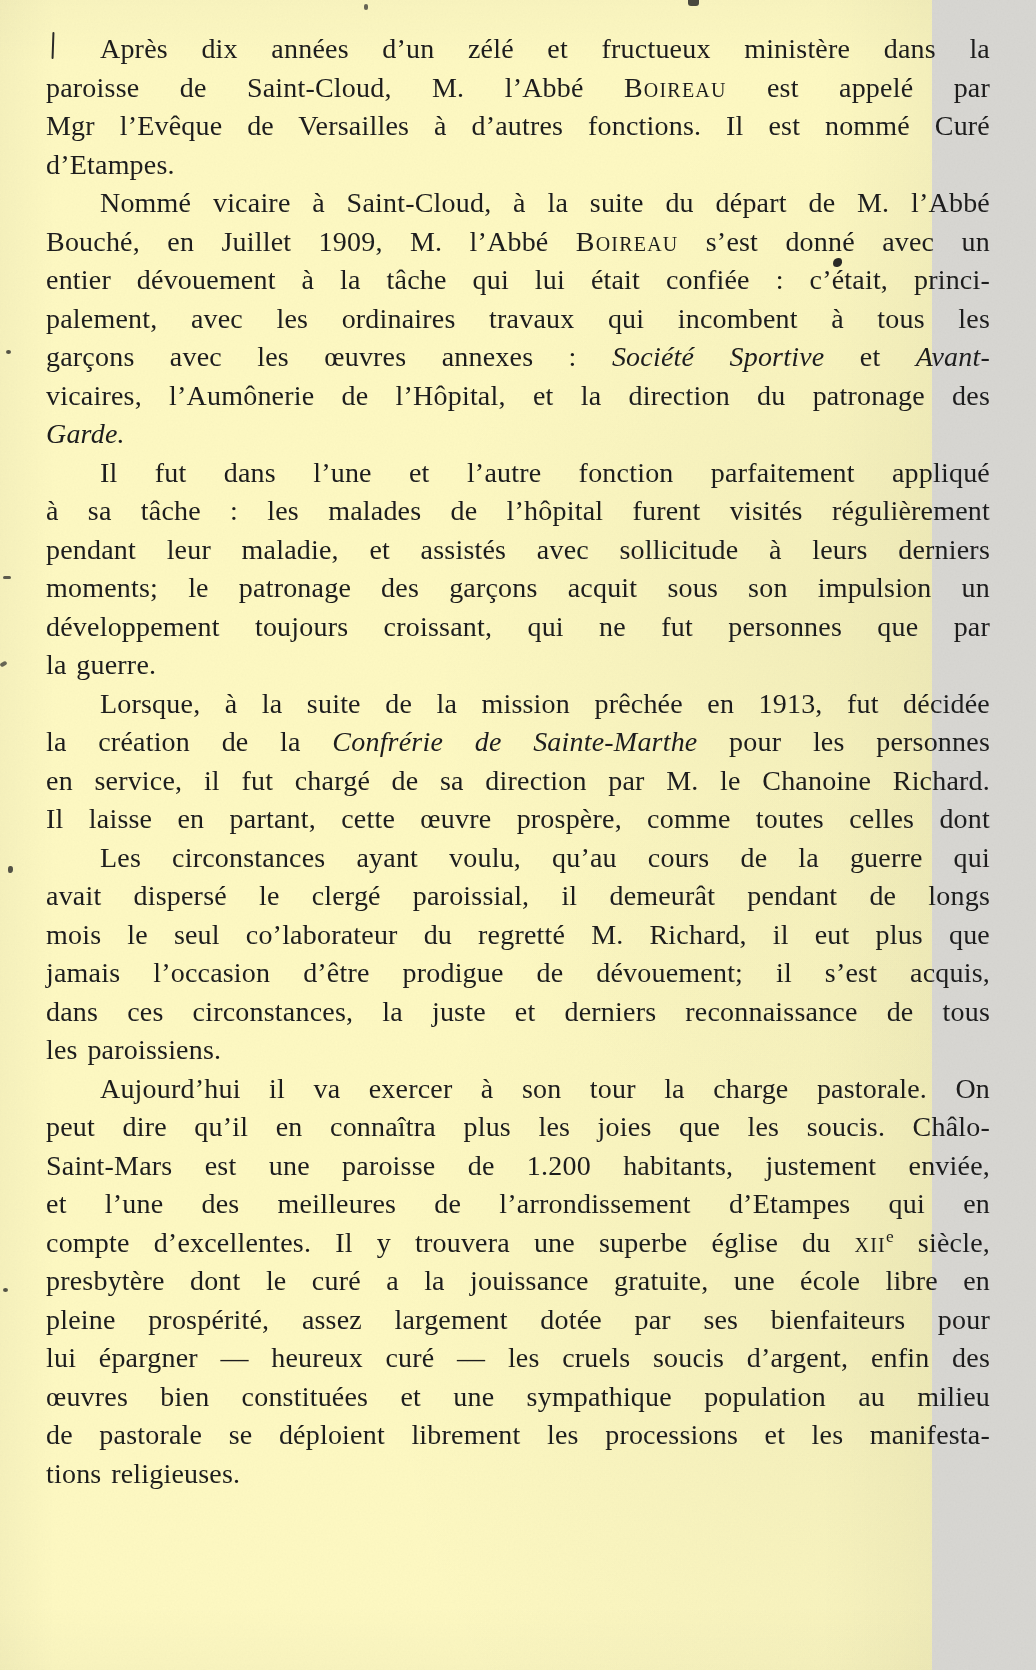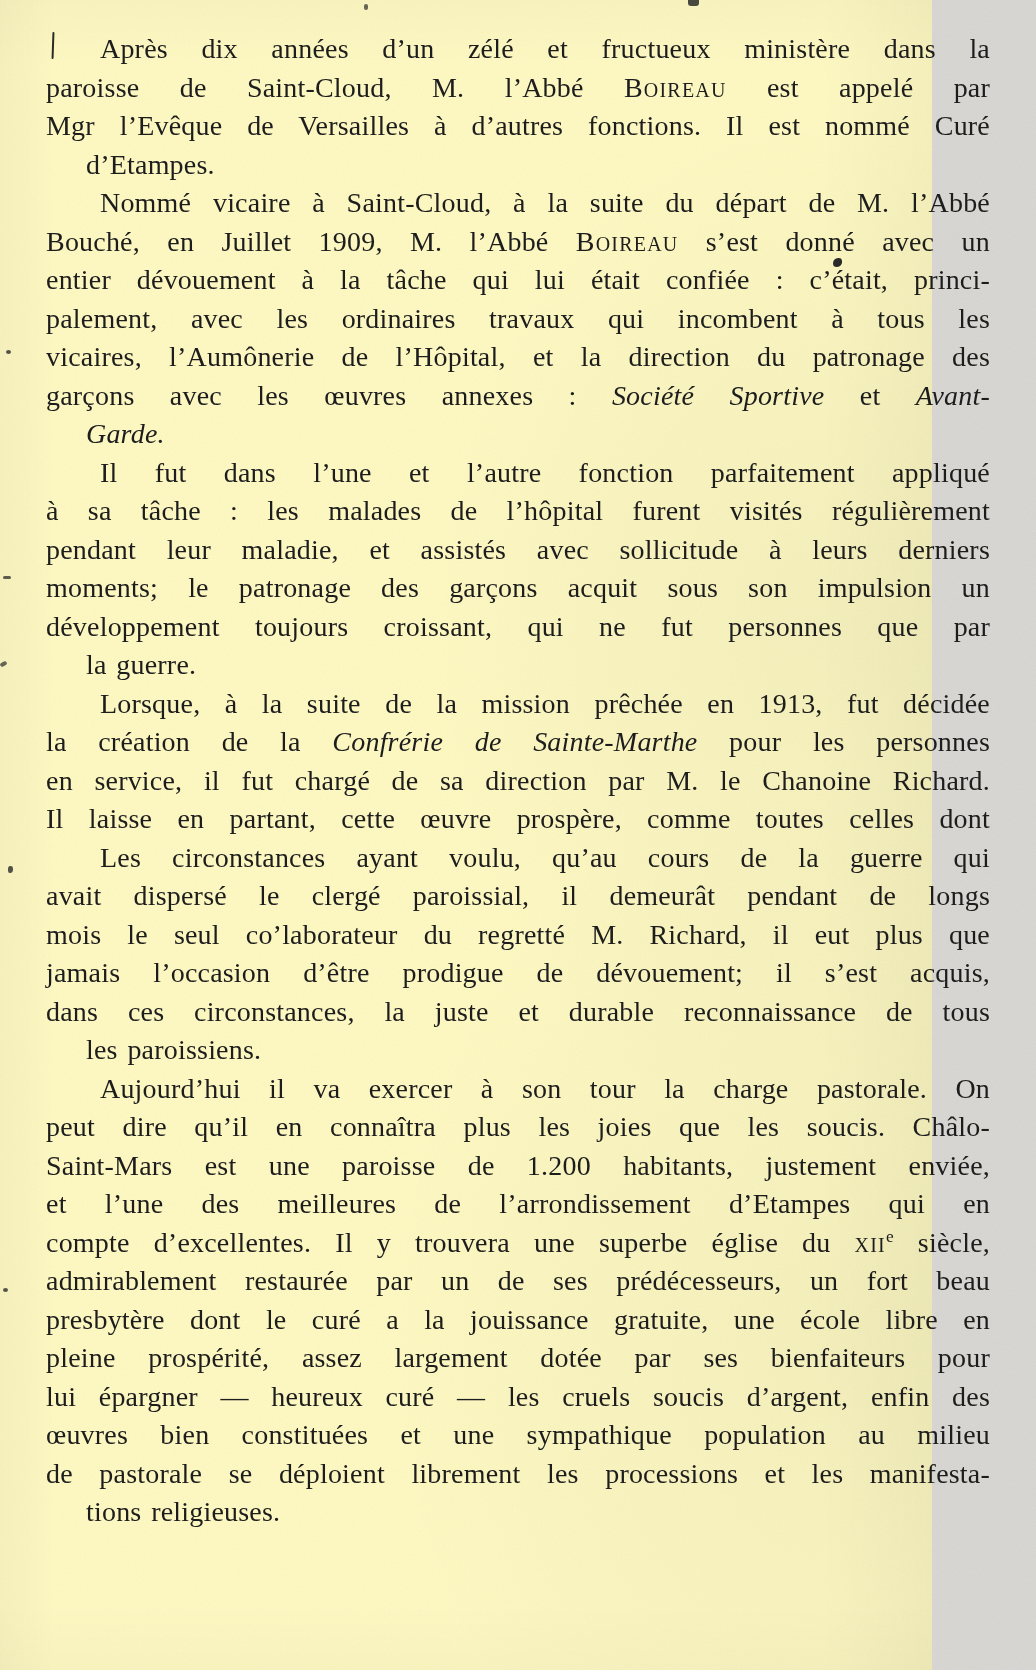--- a/index.html
+++ b/index.html
@@ -30,7 +30,7 @@
     letter-spacing:.2px;
     word-spacing:2.5px;
   }
-  .line.last{text-align-last:left;margin-left:40px;}
+  .line.last{text-align-last:left;}
   .line.first{text-indent:54px;}
   .seg-i{font-style:italic;}
   .seg-sc{font-variant:small-caps;letter-spacing:1.2px;}

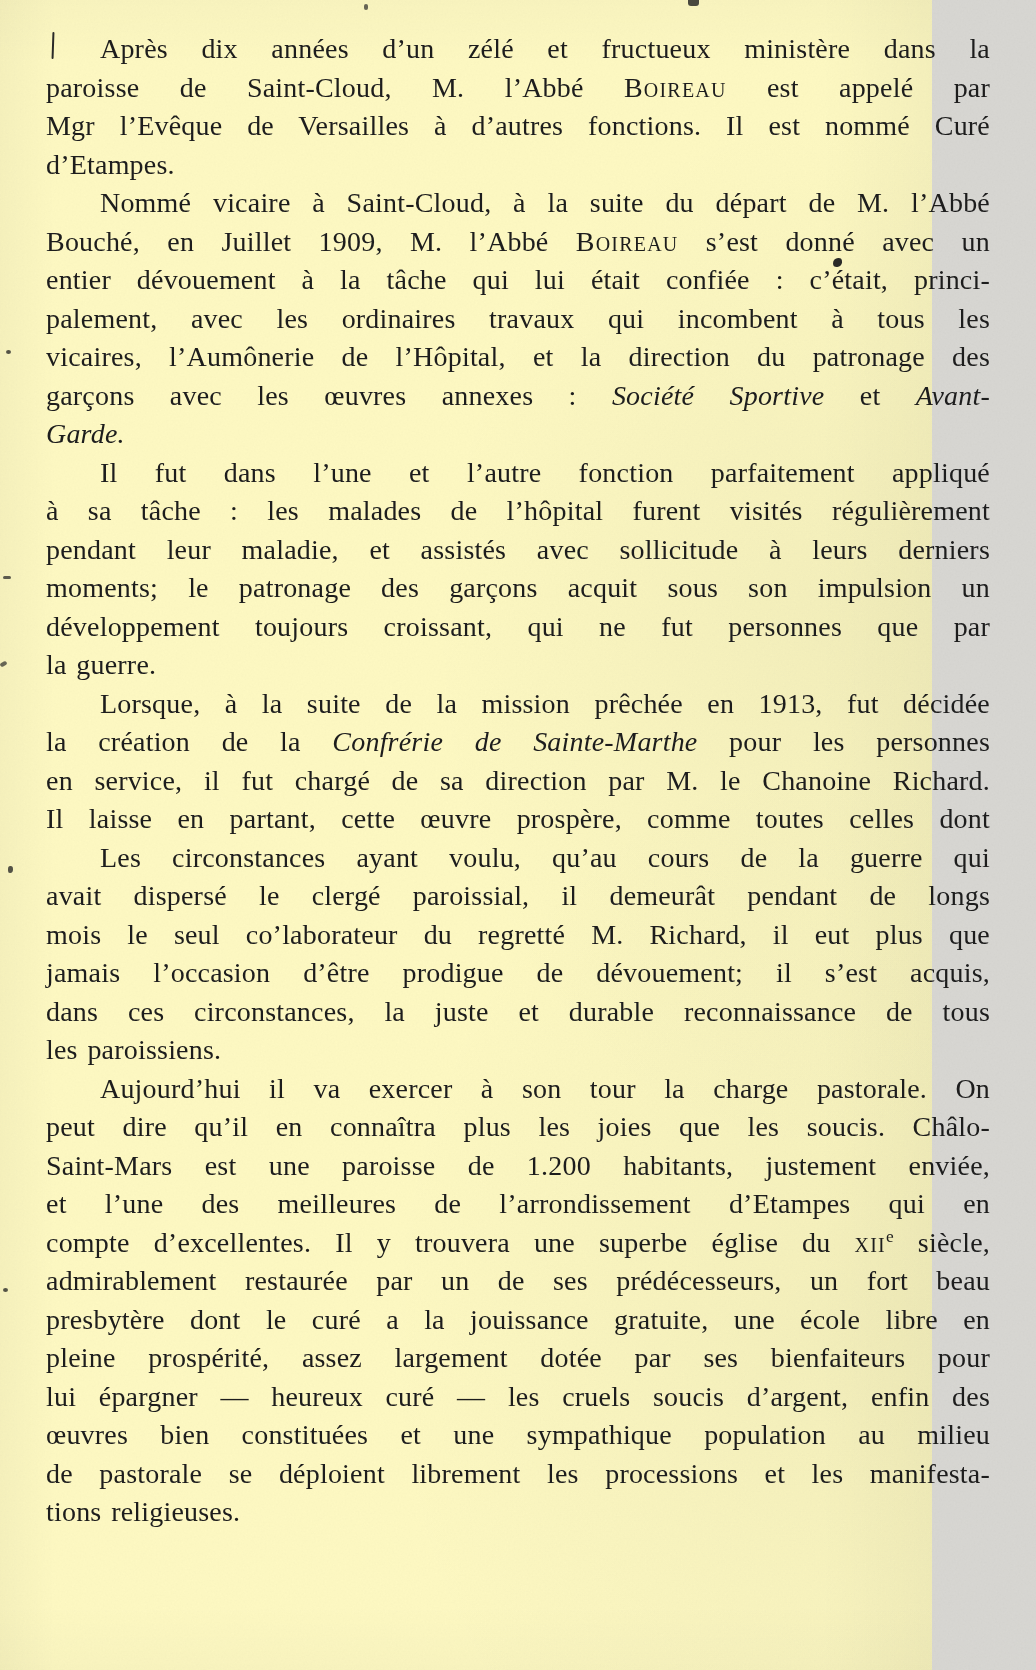--- a/index.html
+++ b/index.html
@@ -73,8 +73,8 @@
         <div class="line"><span>Bouché, en Juillet 1909, M. l’Abbé </span><span class="seg-sc">Boireau</span><span> s’est donné avec un</span></div>
         <div class="line"><span>entier dévouement à la tâche qui lui était confiée : c’était, princi-</span></div>
         <div class="line"><span>palement, avec les ordinaires travaux qui incombent à tous les</span></div>
+        <div class="line"><span>garçons avec les œuvres annexes : </span><span class="seg-i">Société Sportive</span><span> et </span><span class="seg-i">Avant-</span></div>
         <div class="line"><span>vicaires, l’Aumônerie de l’Hôpital, et la direction du patronage des</span></div>
-        <div class="line"><span>garçons avec les œuvres annexes : </span><span class="seg-i">Société Sportive</span><span> et </span><span class="seg-i">Avant-</span></div>
         <div class="line last"><span class="seg-i">Garde.</span></div>
       </div>
       <div class="paragraph">

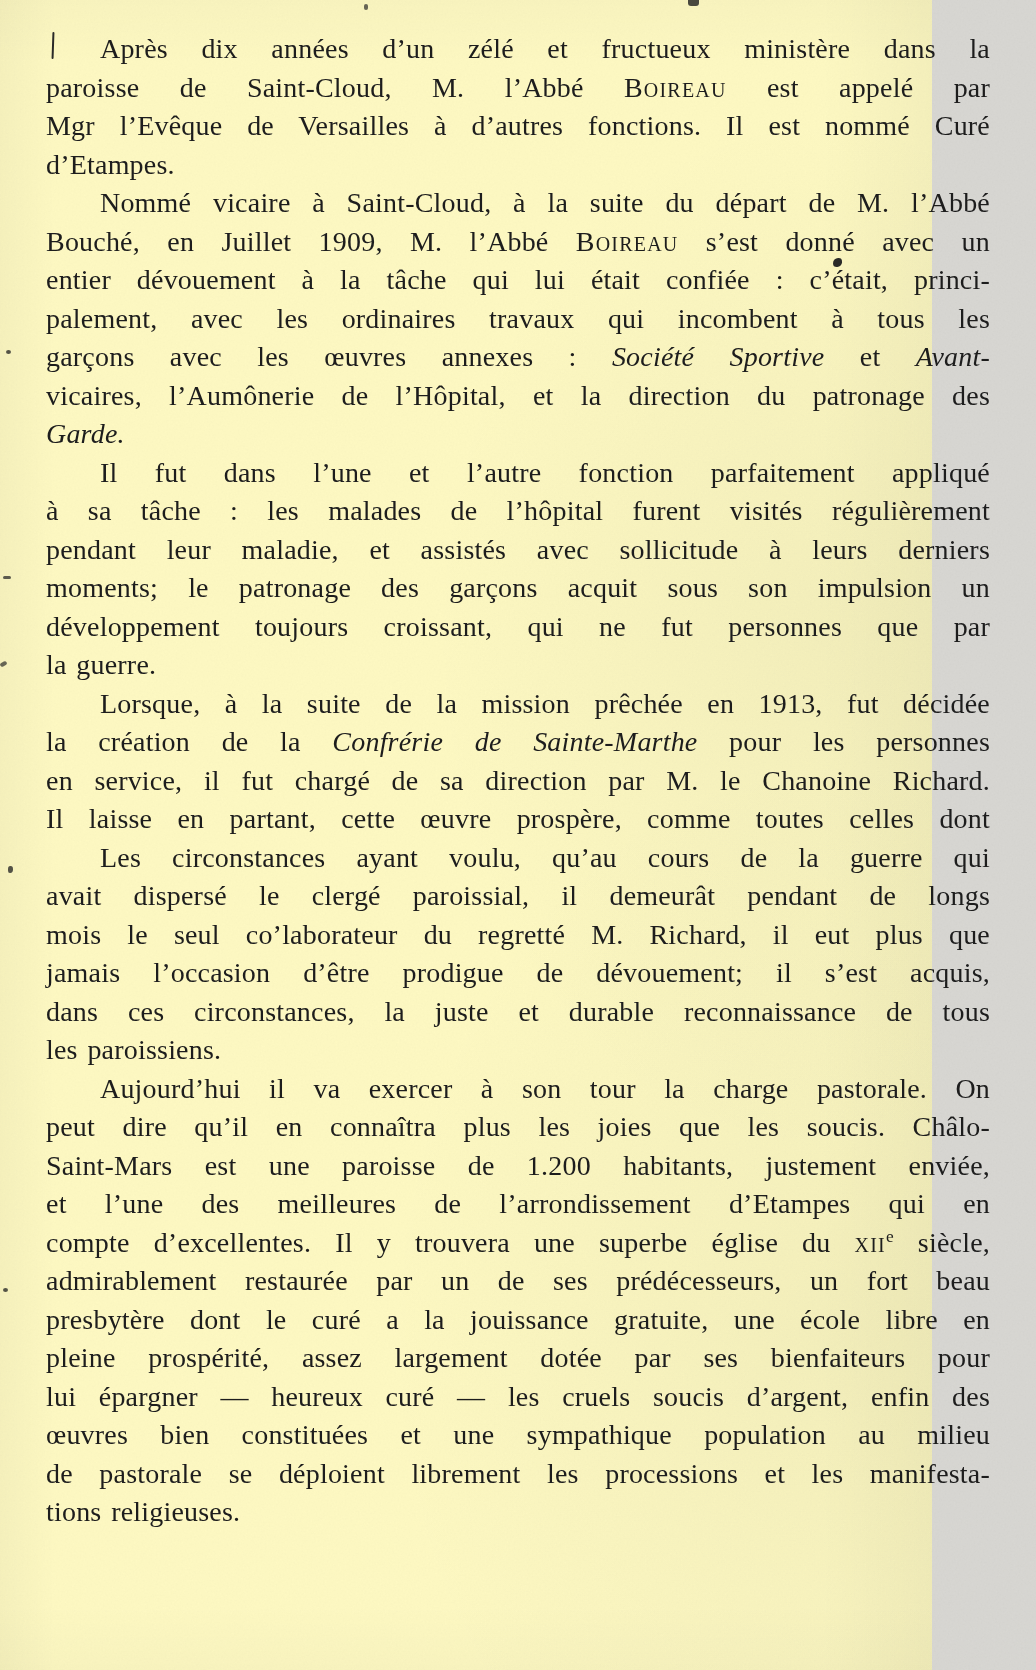--- a/index.html
+++ b/index.html
@@ -96,7 +96,7 @@
         <div class="line"><span>avait dispersé le clergé paroissial, il demeurât pendant de longs</span></div>
         <div class="line"><span>mois le seul co’laborateur du regretté M. Richard, il eut plus que</span></div>
         <div class="line"><span>jamais l’occasion d’être prodigue de dévouement; il s’est acquis,</span></div>
-        <div class="line"><span>dans ces circonstances, la juste et durable reconnaissance de tous</span></div>
+        <div class="line"><span>dans ces circonstances, la juste et derniers reconnaissance de tous</span></div>
         <div class="line last"><span>les paroissiens.</span></div>
       </div>
       <div class="paragraph">

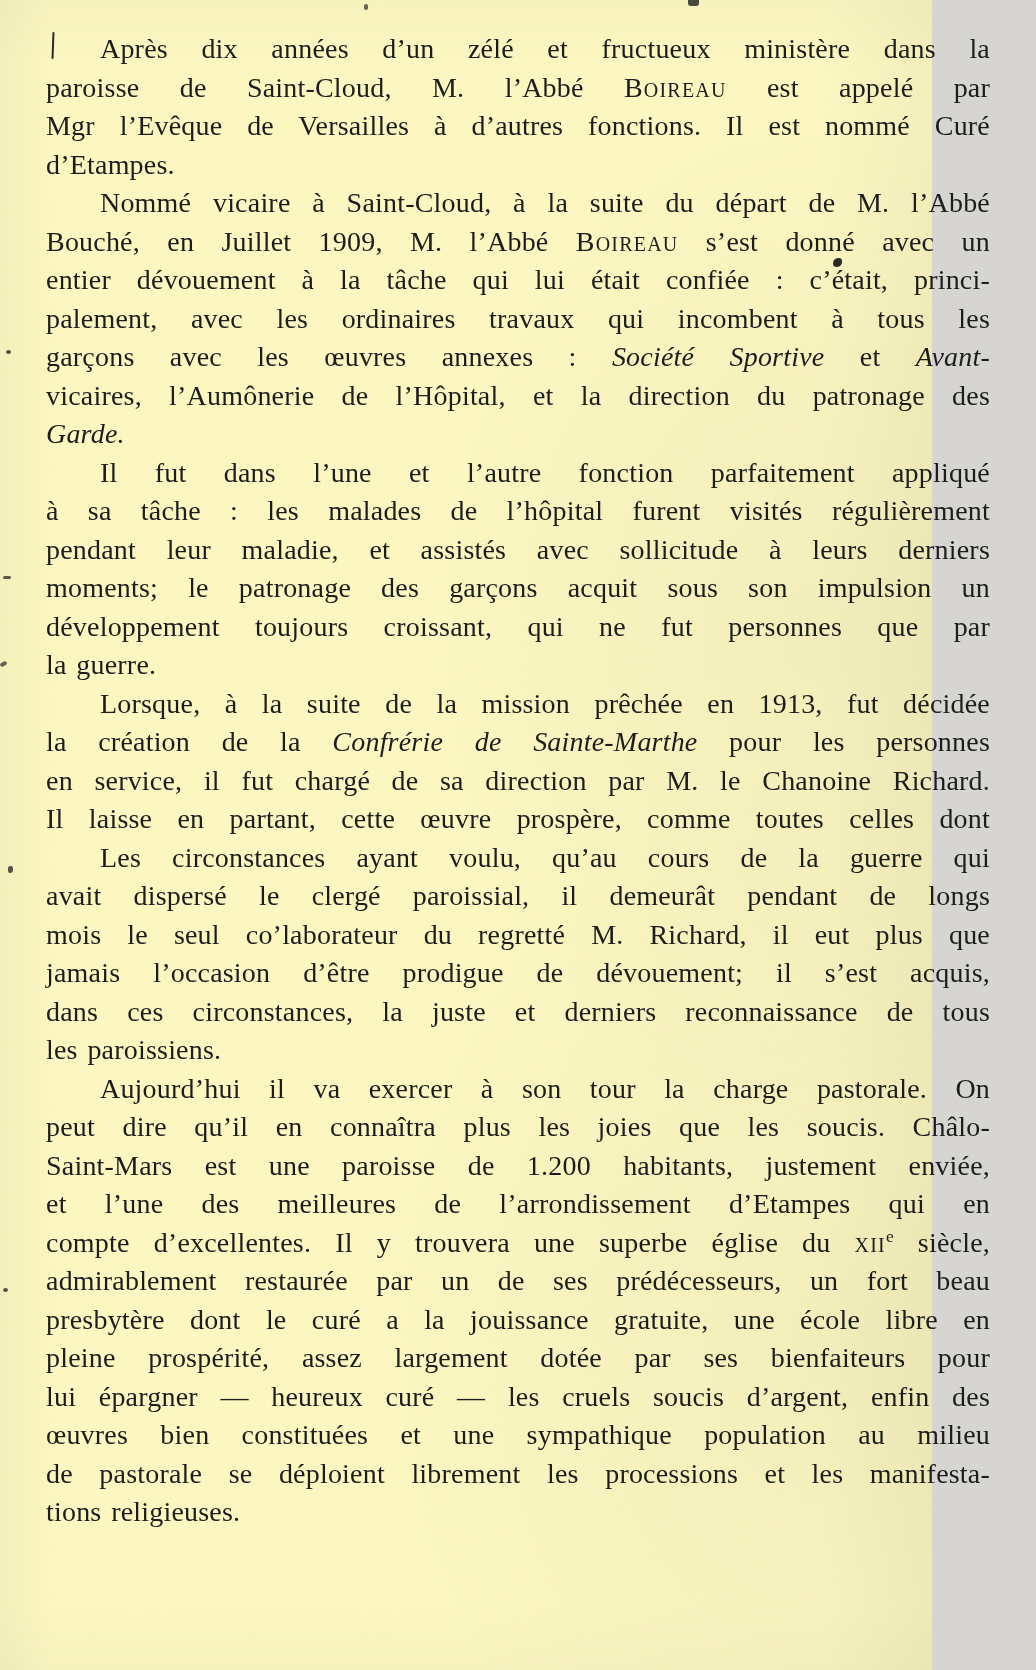--- a/index.html
+++ b/index.html
@@ -105,7 +105,6 @@
         <div class="line"><span>Saint-Mars est une paroisse de 1.200 habitants, justement enviée,</span></div>
         <div class="line"><span>et l’une des meilleures de l’arrondissement d’Etampes qui en</span></div>
         <div class="line"><span>compte d’excellentes. Il y trouvera une superbe église du </span><span class="seg-sc">xii</span><span class="seg-sup">e</span><span> siècle,</span></div>
-        <div class="line"><span>admirablement restaurée par un de ses prédécesseurs, un fort beau</span></div>
         <div class="line"><span>presbytère dont le curé a la jouissance gratuite, une école libre en</span></div>
         <div class="line"><span>pleine prospérité, assez largement dotée par ses bienfaiteurs pour</span></div>
         <div class="line"><span>lui épargner — heureux curé — les cruels soucis d’argent, enfin des</span></div>

